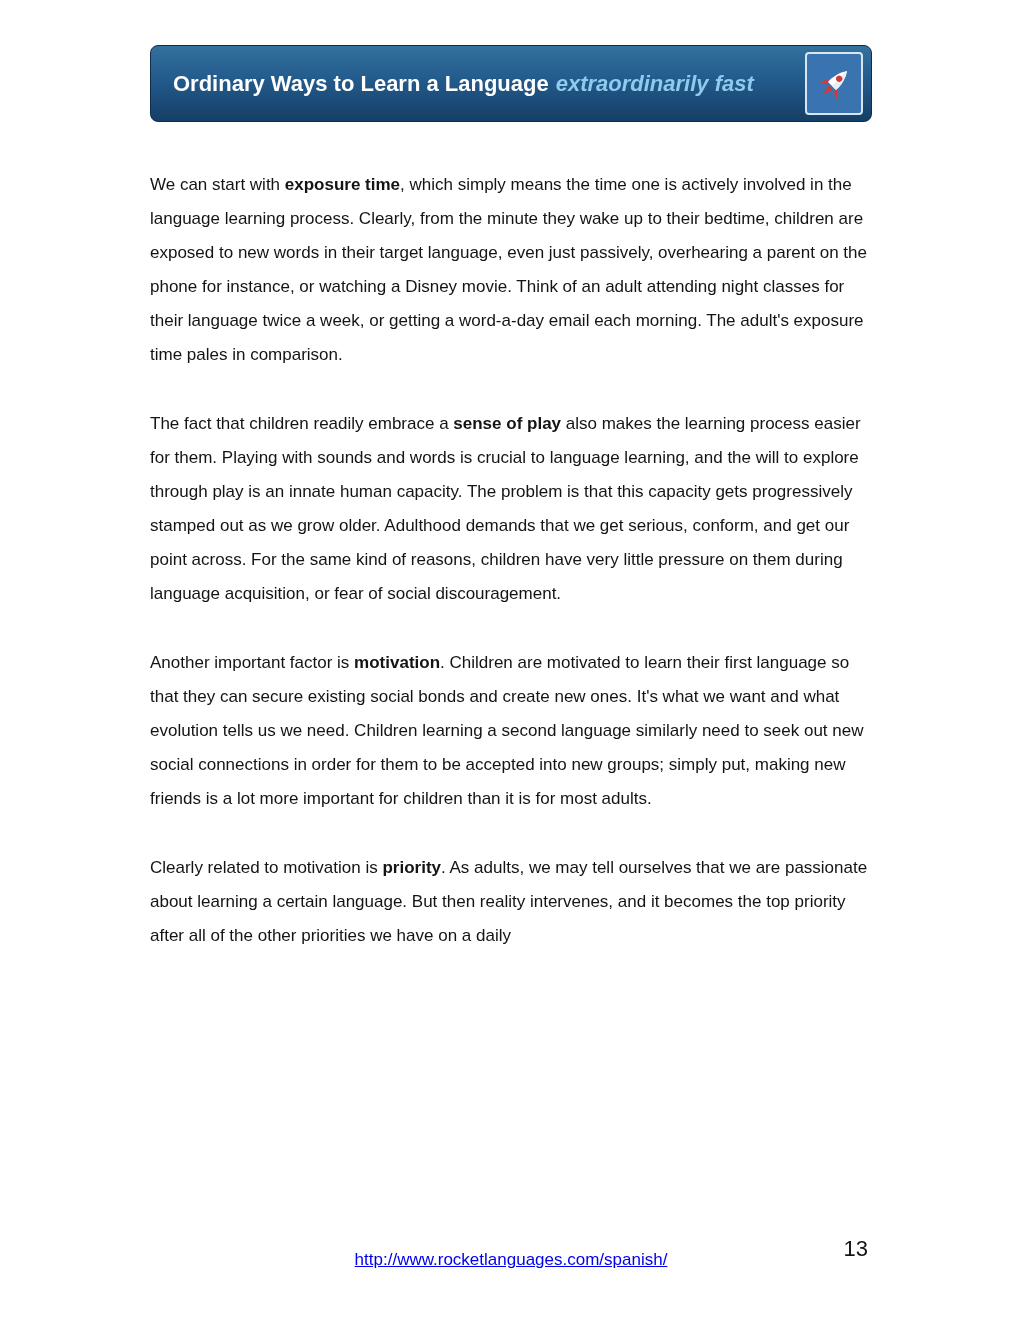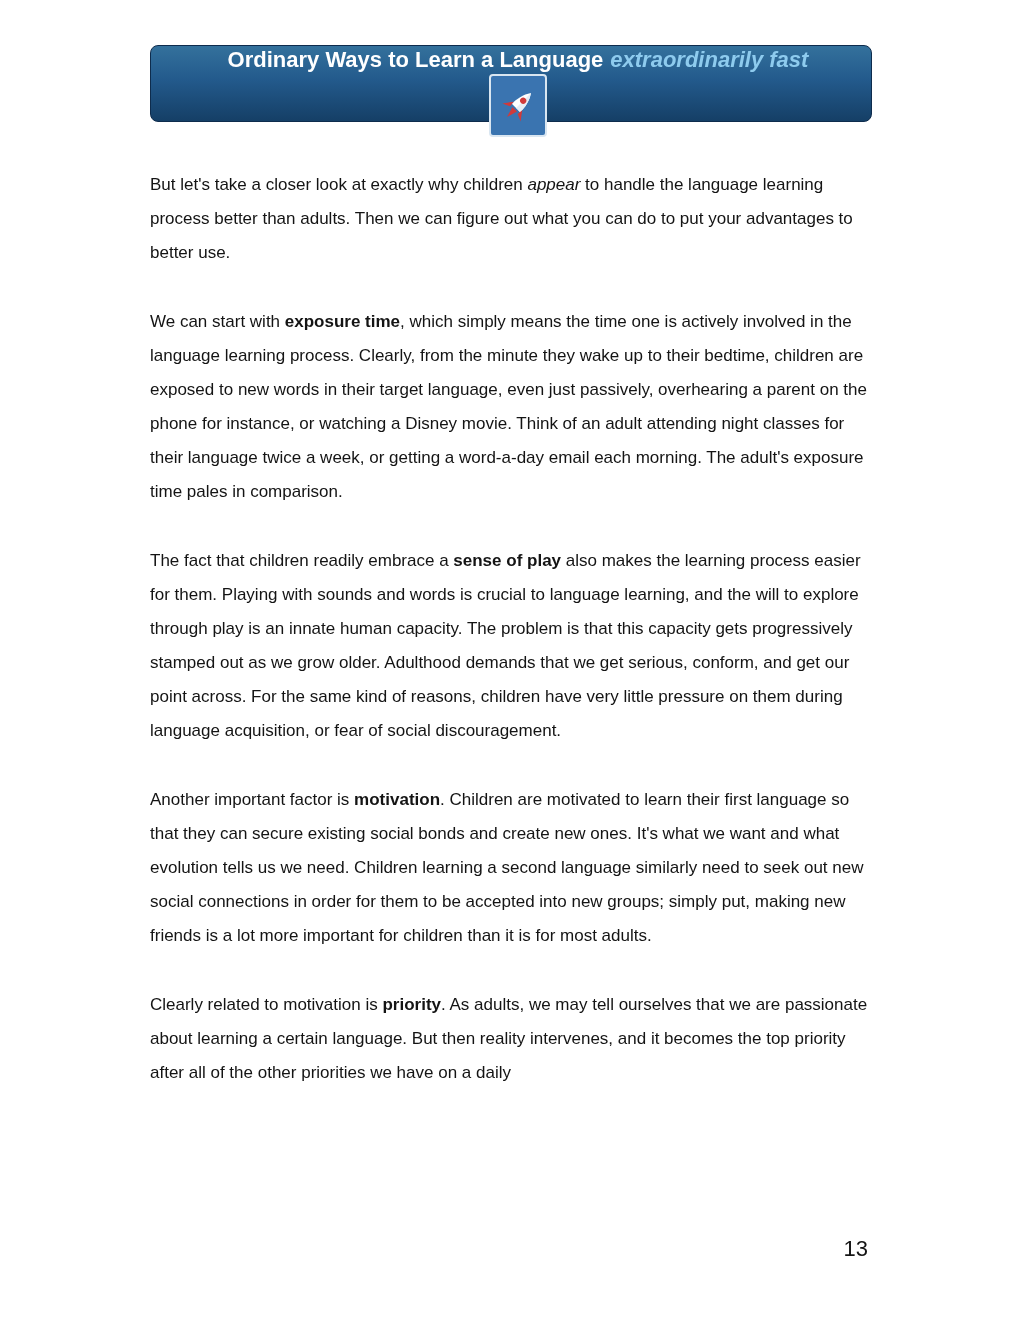--- a/index.html
+++ b/index.html
@@ -28,7 +28,6 @@
     align-items: center;
     justify-content: space-between;
     padding: 0 8px 0 22px;
-    flex-direction: column;
   }
   .banner-line1 {
     font-size: 22px;

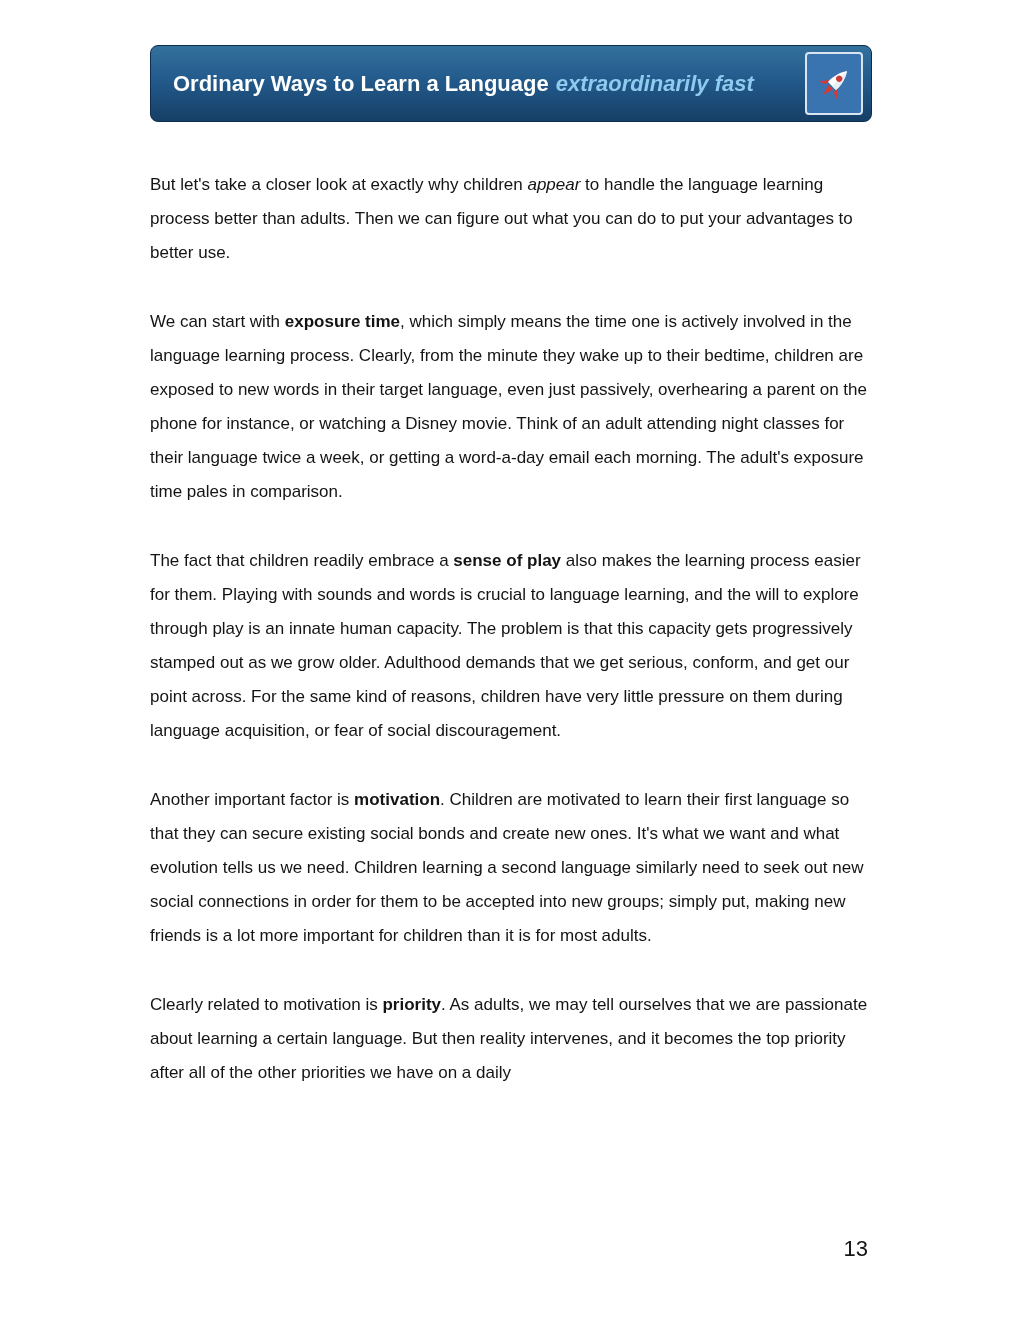--- a/index.html
+++ b/index.html
@@ -127,7 +127,6 @@
   </header>
 
   <main class="body-text" id="paragraphs">
-      <p class="para"><span>But let's take a closer look at exactly why children </span><span class="seg-i">appear</span><span> to handle the language learning process better than adults. Then we can figure out what you can do to put your advantages to better use.</span></p>
       <p class="para"><span>We can start with </span><span class="seg-b">exposure time</span><span>, which simply means the time one is actively involved in the language learning process. Clearly, from the minute they wake up to their bedtime, children are exposed to new words in their target language, even just passively, overhearing a parent on the phone for instance, or watching a Disney movie. Think of an adult attending night classes for their language twice a week, or getting a word-a-day email each morning. The adult's exposure time pales in comparison.</span></p>
       <p class="para"><span>The fact that children readily embrace a </span><span class="seg-b">sense of play</span><span> also makes the learning process easier for them. Playing with sounds and words is crucial to language learning, and the will to explore through play is an innate human capacity. The problem is that this capacity gets progressively stamped out as we grow older. Adulthood demands that we get serious, conform, and get our point across. For the same kind of reasons, children have very little pressure on them during language acquisition, or fear of social discouragement.</span></p>
       <p class="para"><span>Another important factor is </span><span class="seg-b">motivation</span><span>. Children are motivated to learn their first language so that they can secure existing social bonds and create new ones. It's what we want and what evolution tells us we need. Children learning a second language similarly need to seek out new social connections in order for them to be accepted into new groups; simply put, making new friends is a lot more important for children than it is for most adults.</span></p>

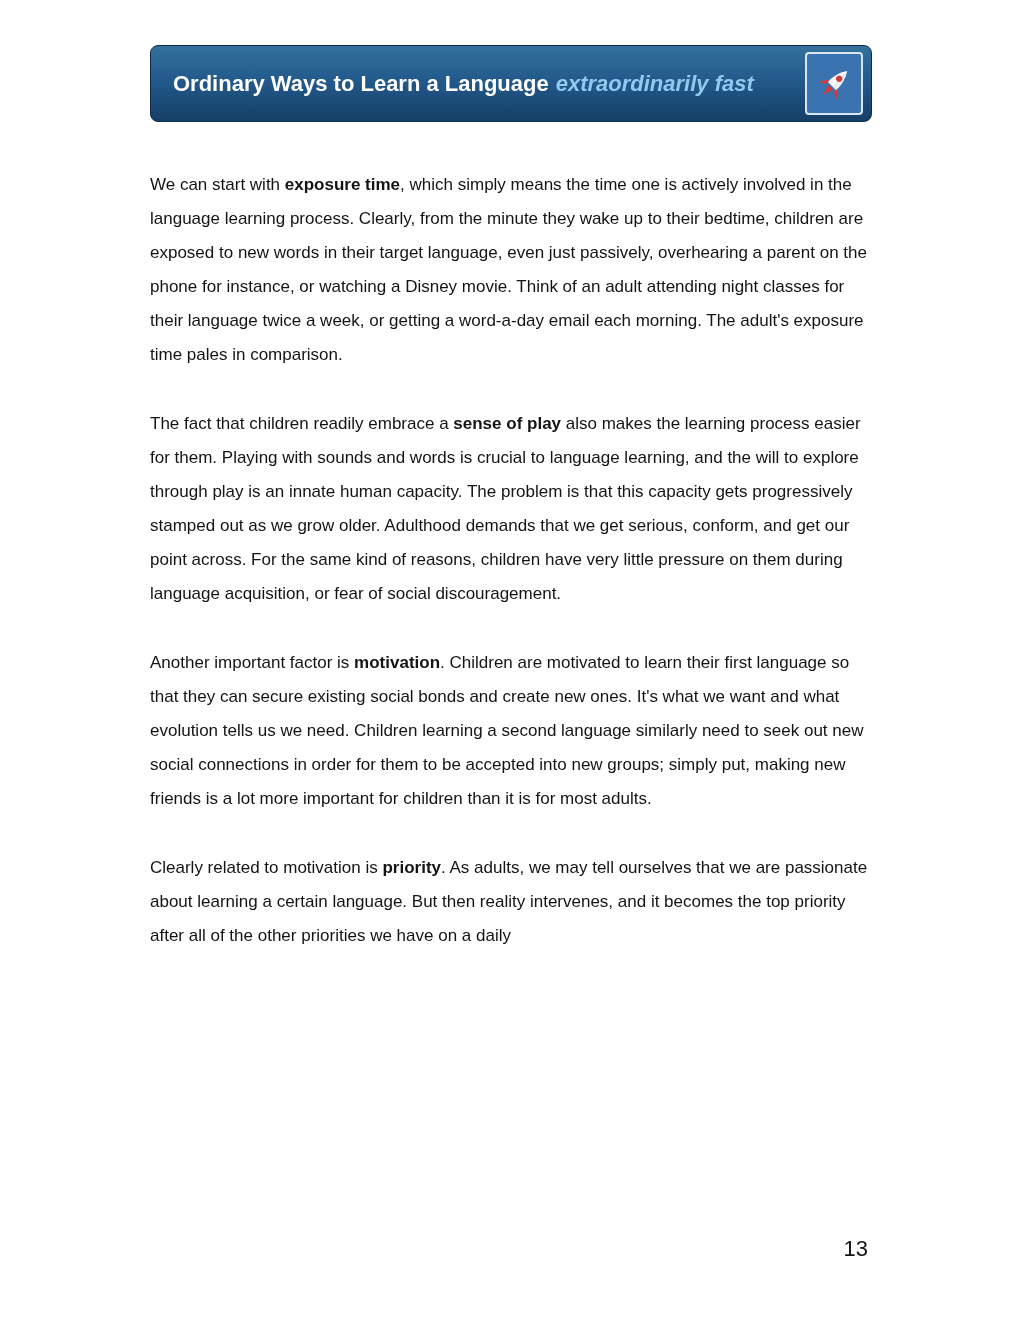--- a/index.html
+++ b/index.html
@@ -134,6 +134,7 @@
     </main>
 
   <footer class="page-footer">
+    <a class="footer-link" href="#">http://www.rocketlanguages.com/spanish/</a>
     <span class="page-number">13</span>
   </footer>
 

